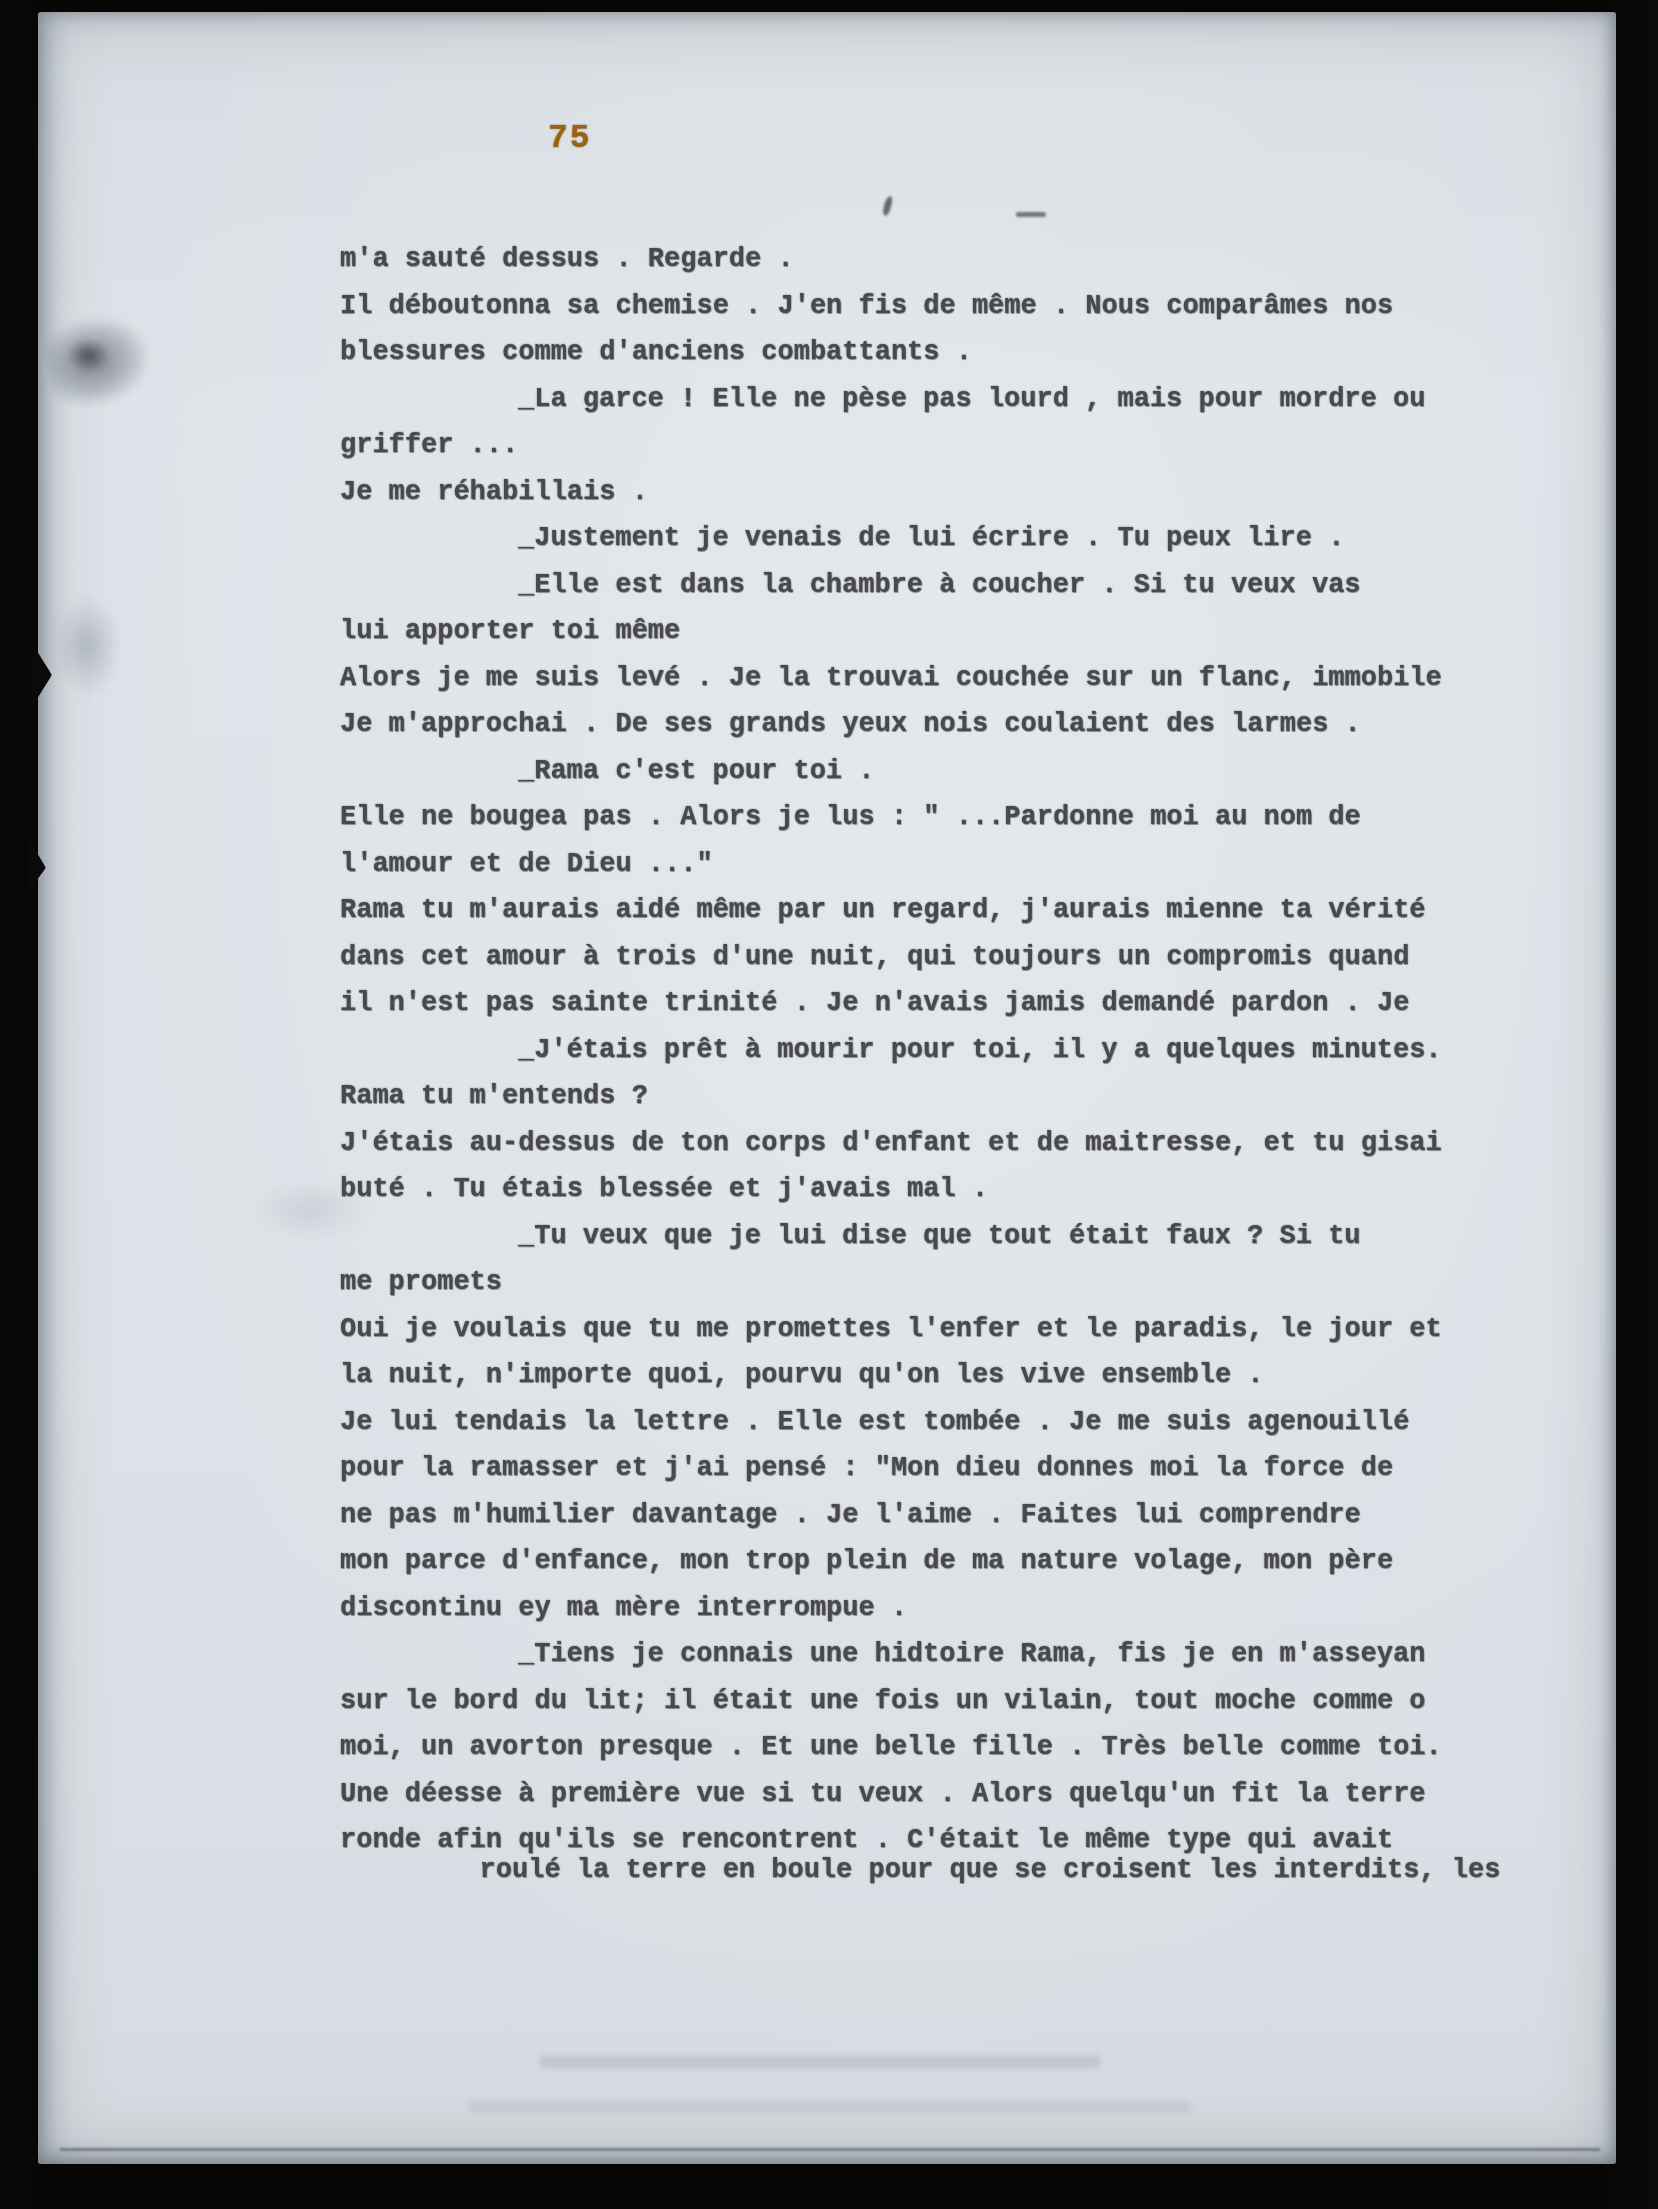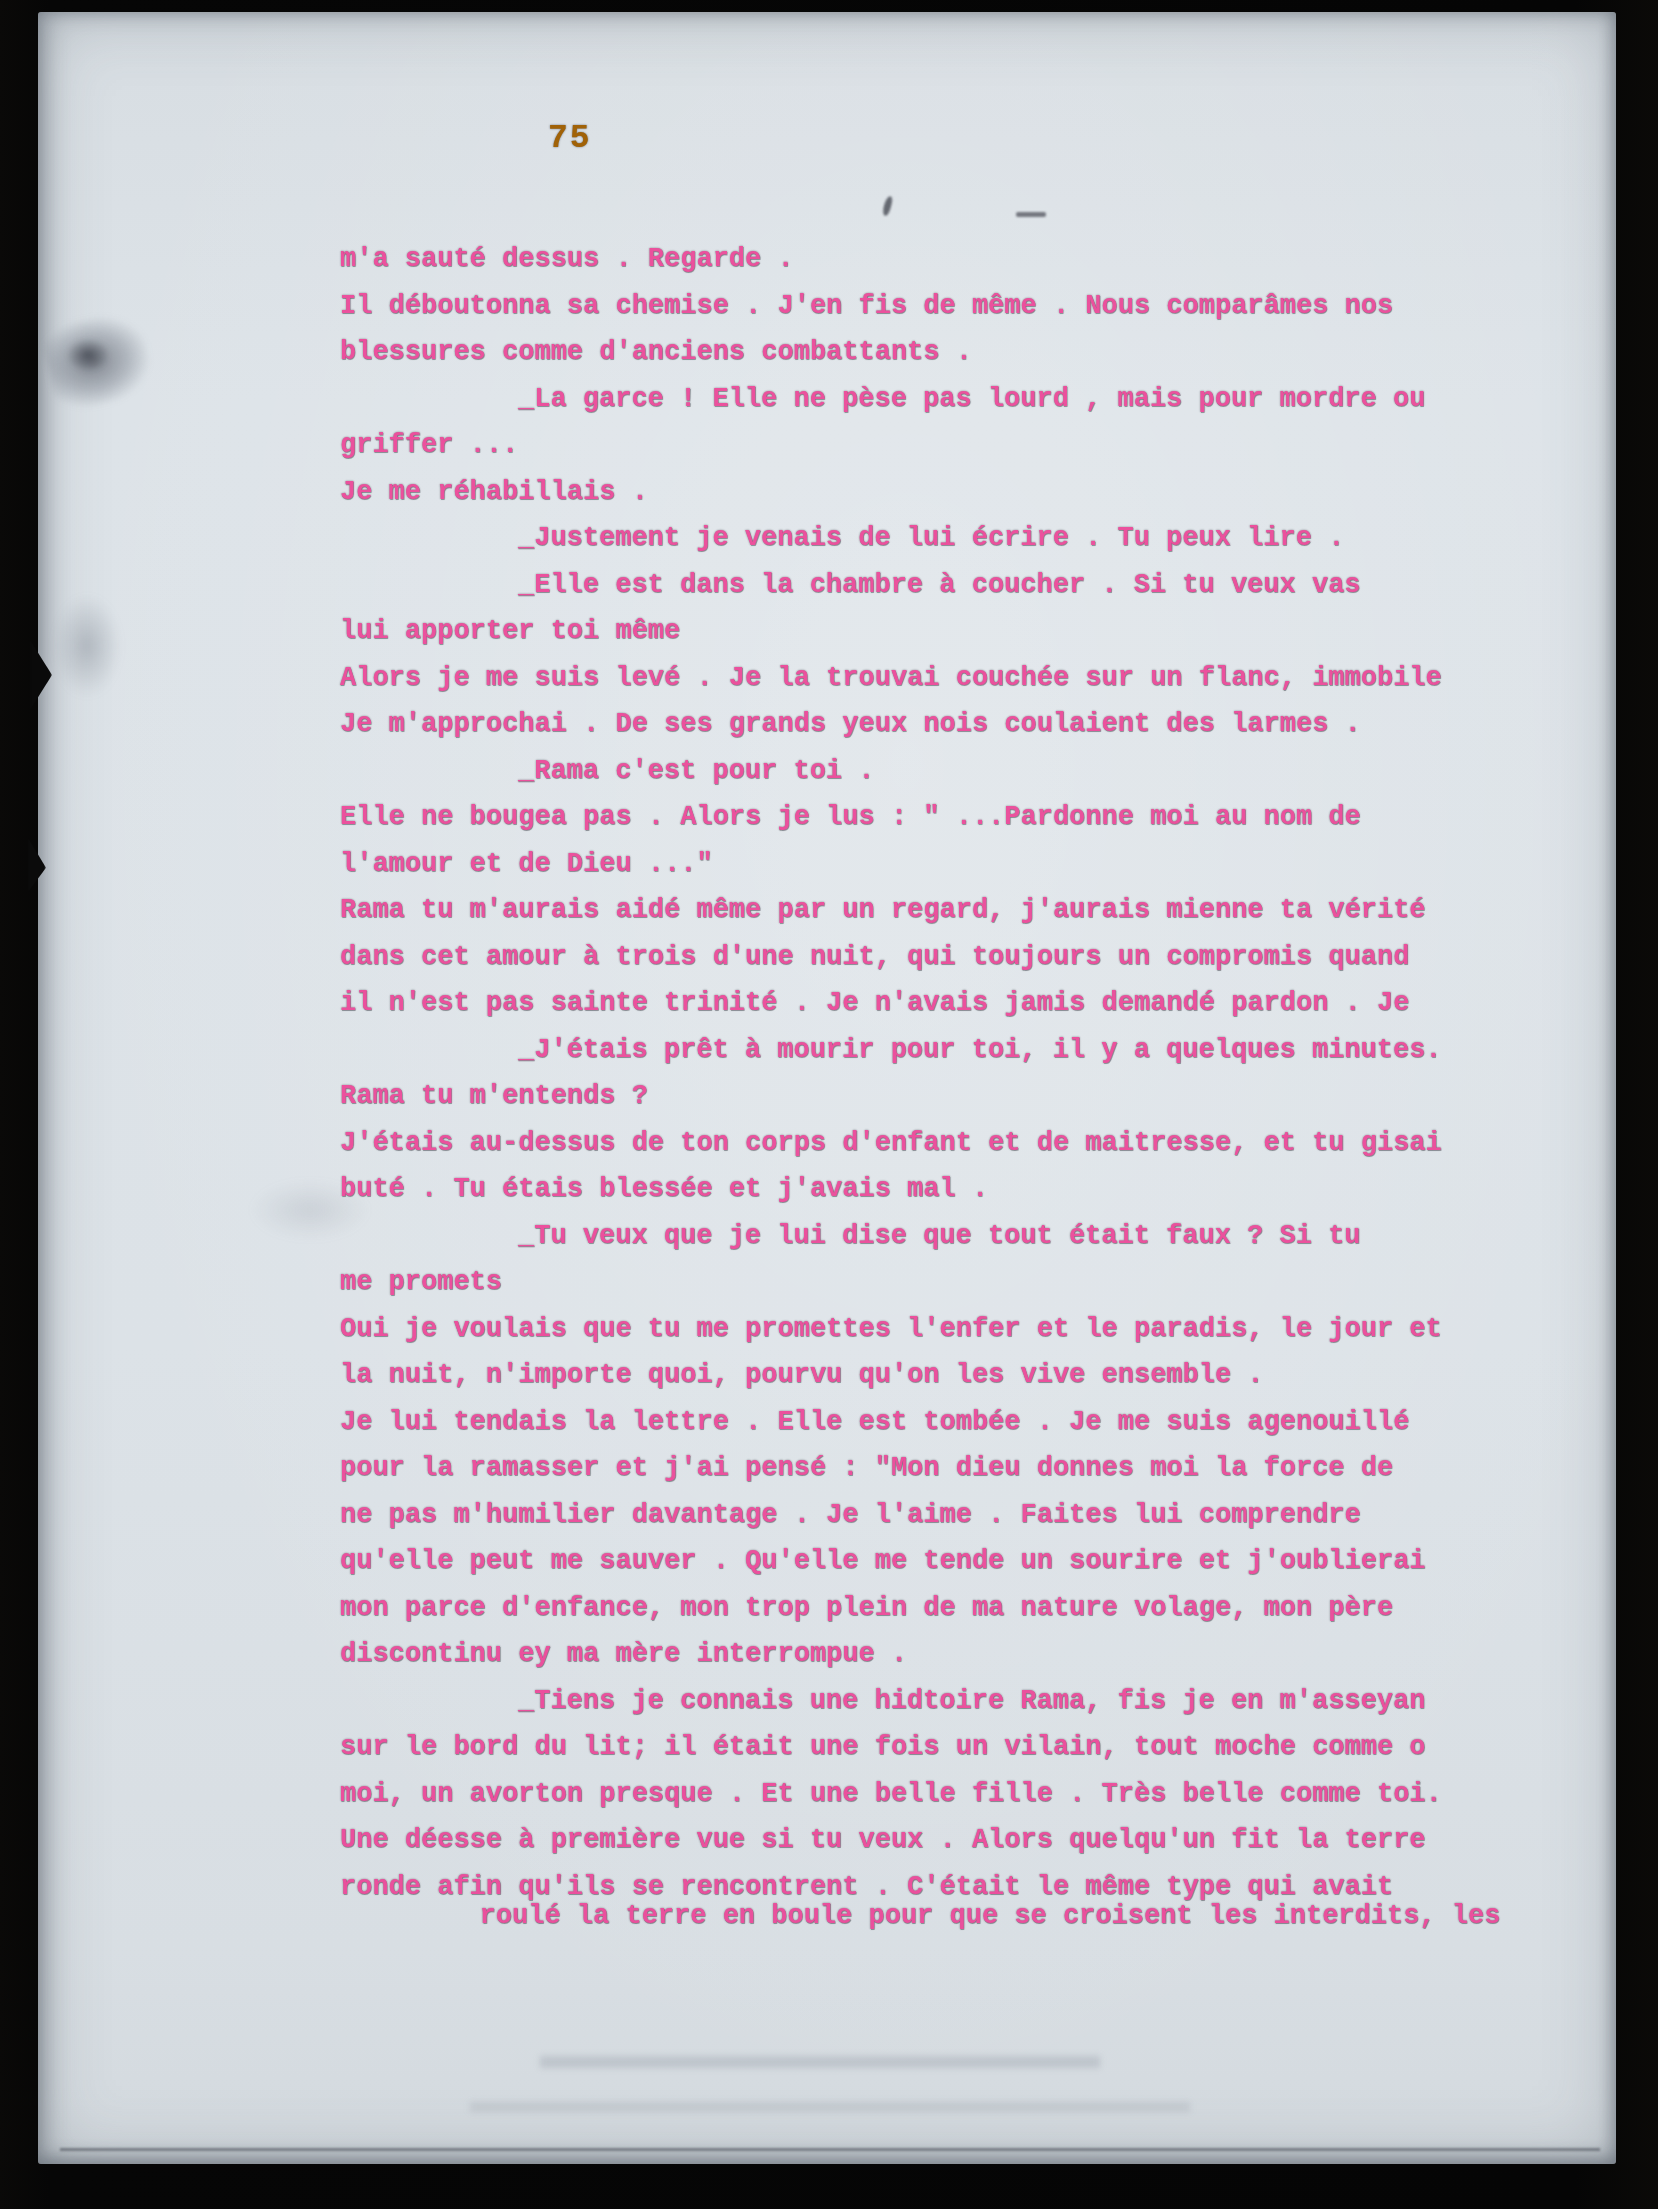--- a/index.html
+++ b/index.html
@@ -29,7 +29,7 @@
   .text-layer{
     position:absolute;left:340px;top:236px;width:1300px;
     font-weight:bold;font-size:27px;line-height:46.5px;
-    color:#ec4899;
+    color:#404040;
     text-shadow:0 0 2px rgba(25,26,35,.55), .6px .6px 0 rgba(25,26,35,.35);
     opacity:.94;
   }

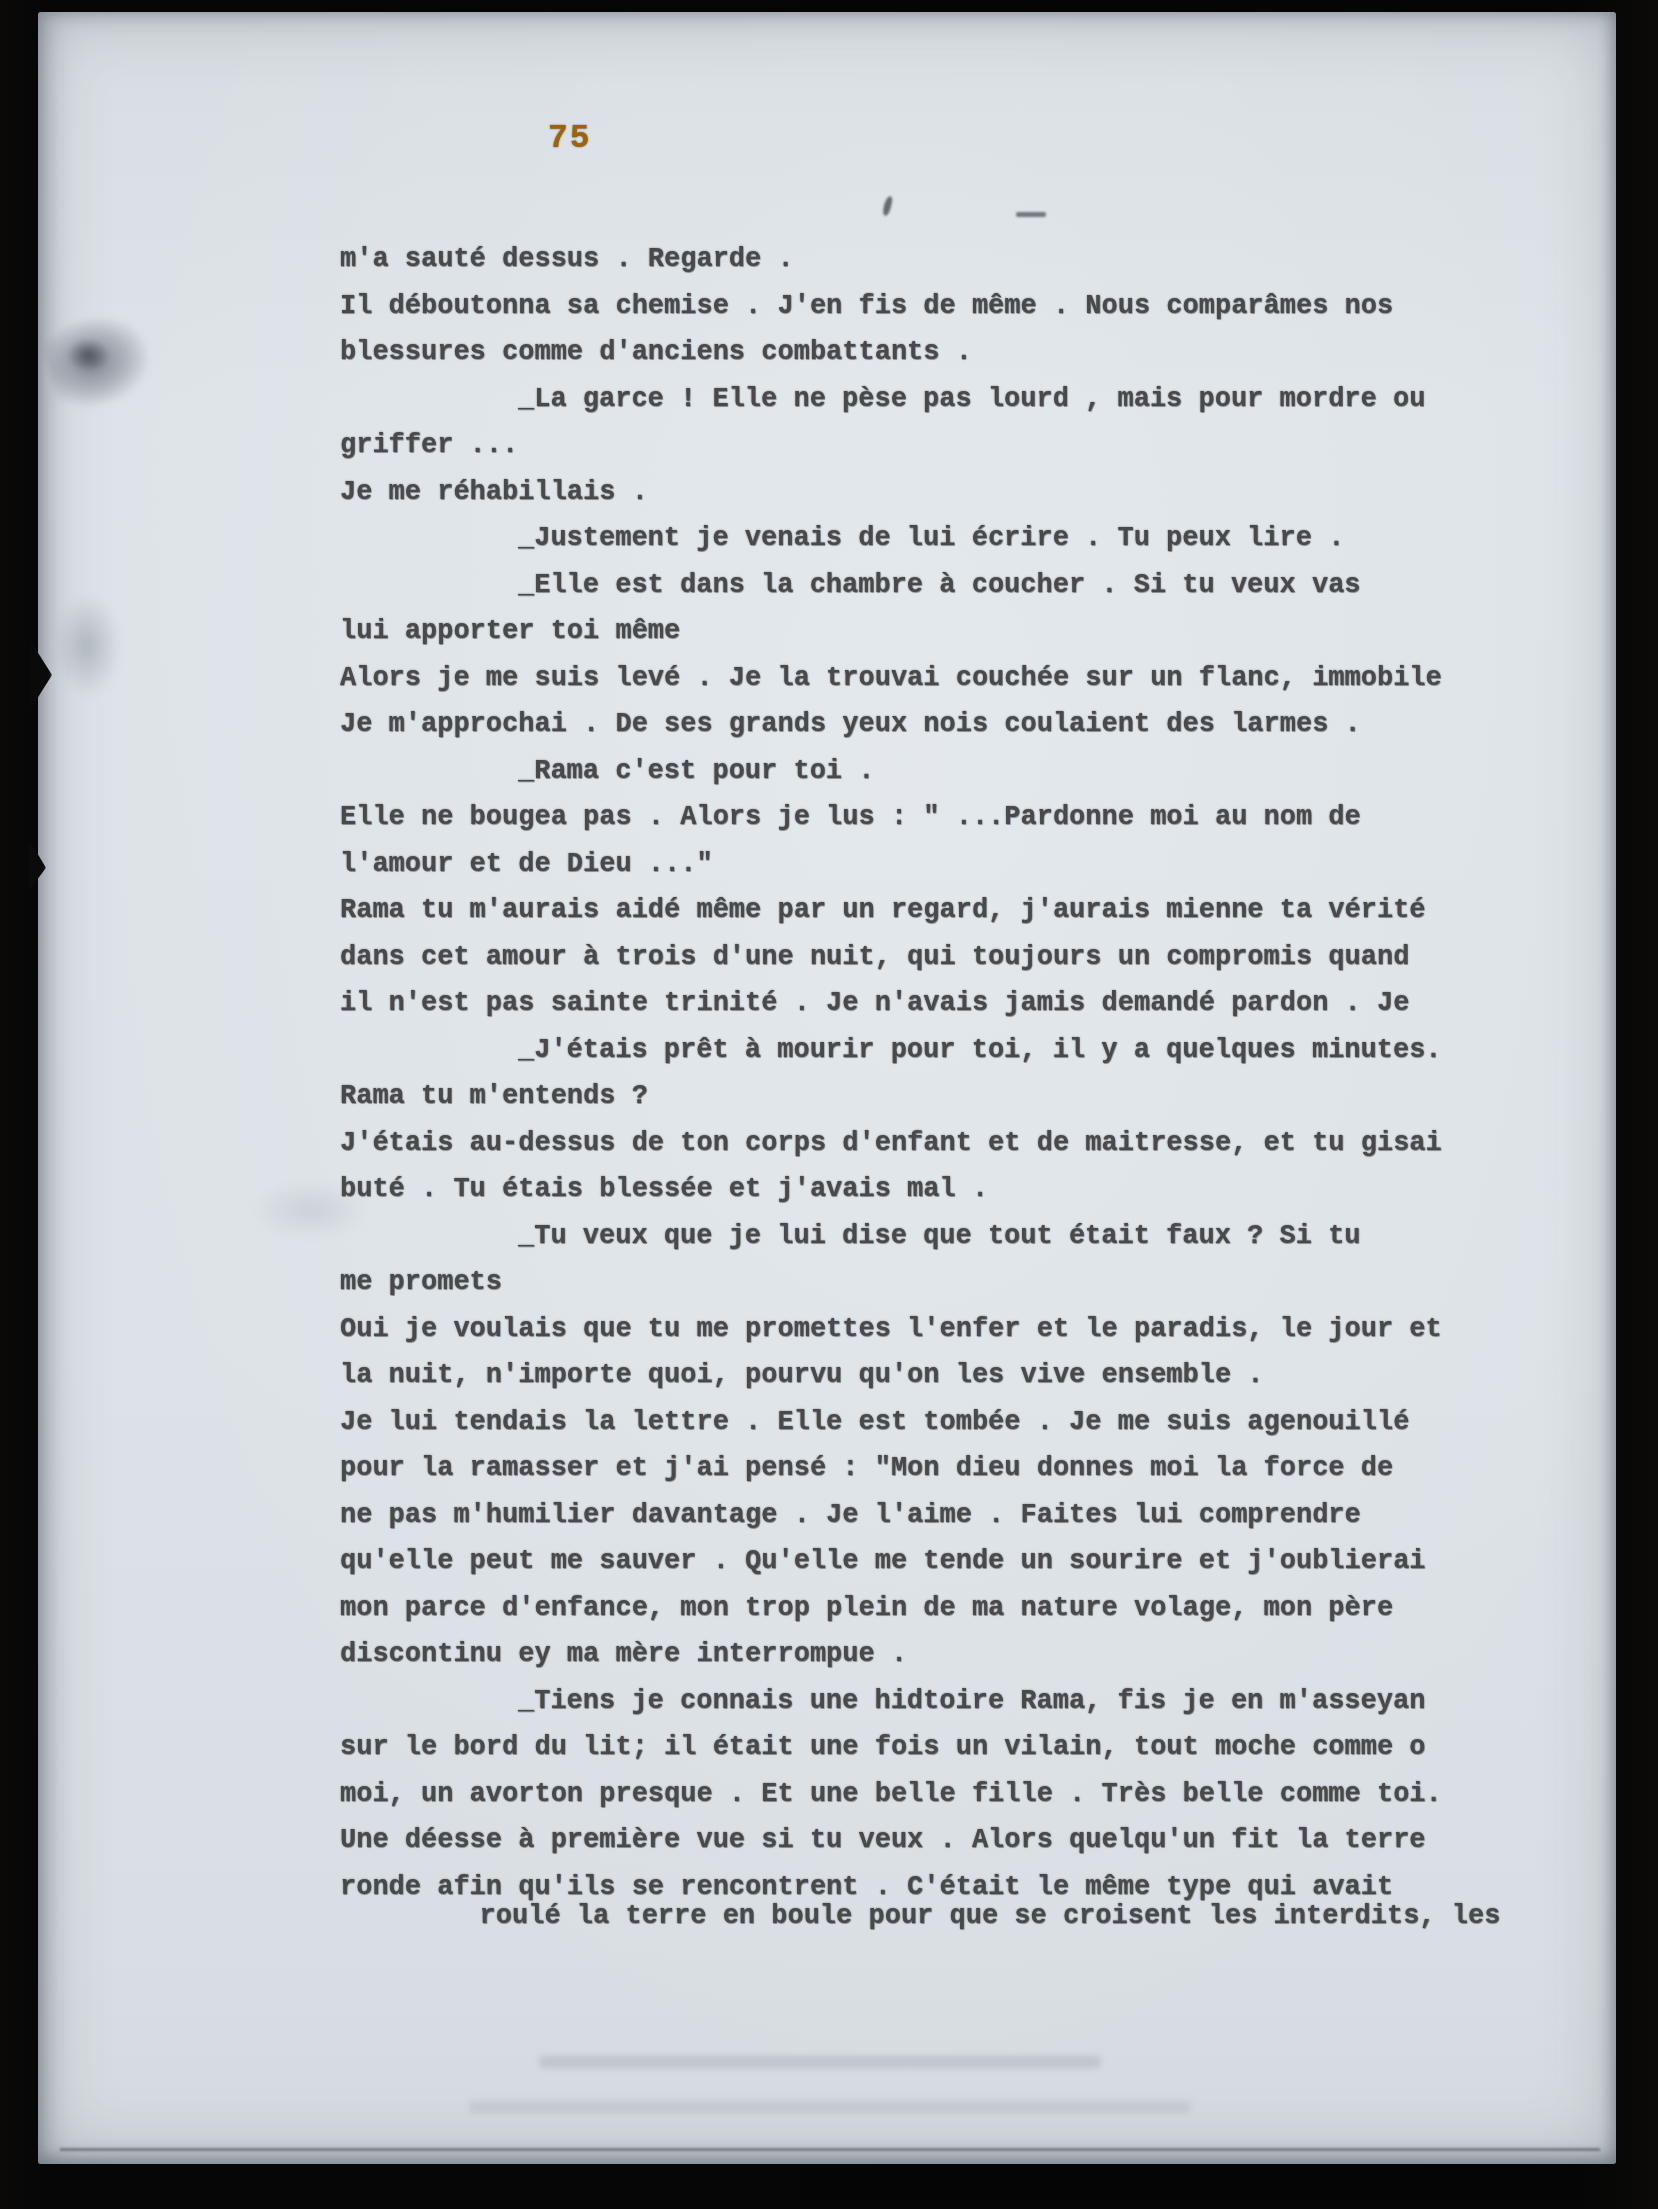--- a/index.html
+++ b/index.html
@@ -137,7 +137,6 @@
     <div class="line">Je lui tendais la lettre . Elle est tombée . Je me suis agenouillé</div>
     <div class="line">pour la ramasser et j'ai pensé : "Mon dieu donnes moi la force de</div>
     <div class="line">ne pas m'humilier davantage . Je l'aime . Faites lui comprendre</div>
-    <div class="line">qu'elle peut me sauver . Qu'elle me tende un sourire et j'oublierai</div>
     <div class="line">mon parce d'enfance, mon trop plein de ma nature volage, mon père</div>
     <div class="line">discontinu ey ma mère interrompue .</div>
     <div class="line indent">_Tiens je connais une hidtoire Rama, fis je en m'asseyan</div>

